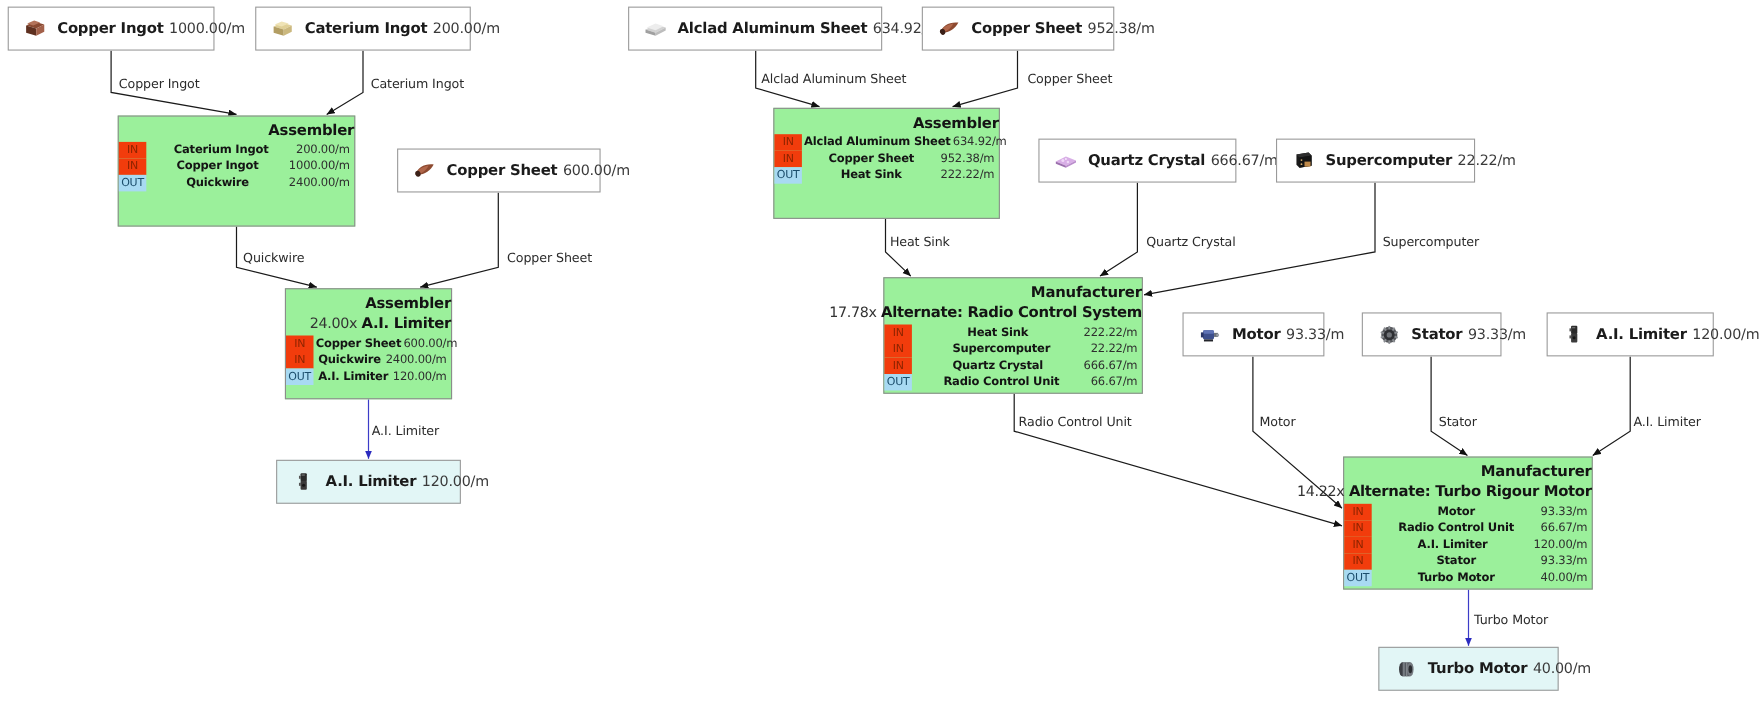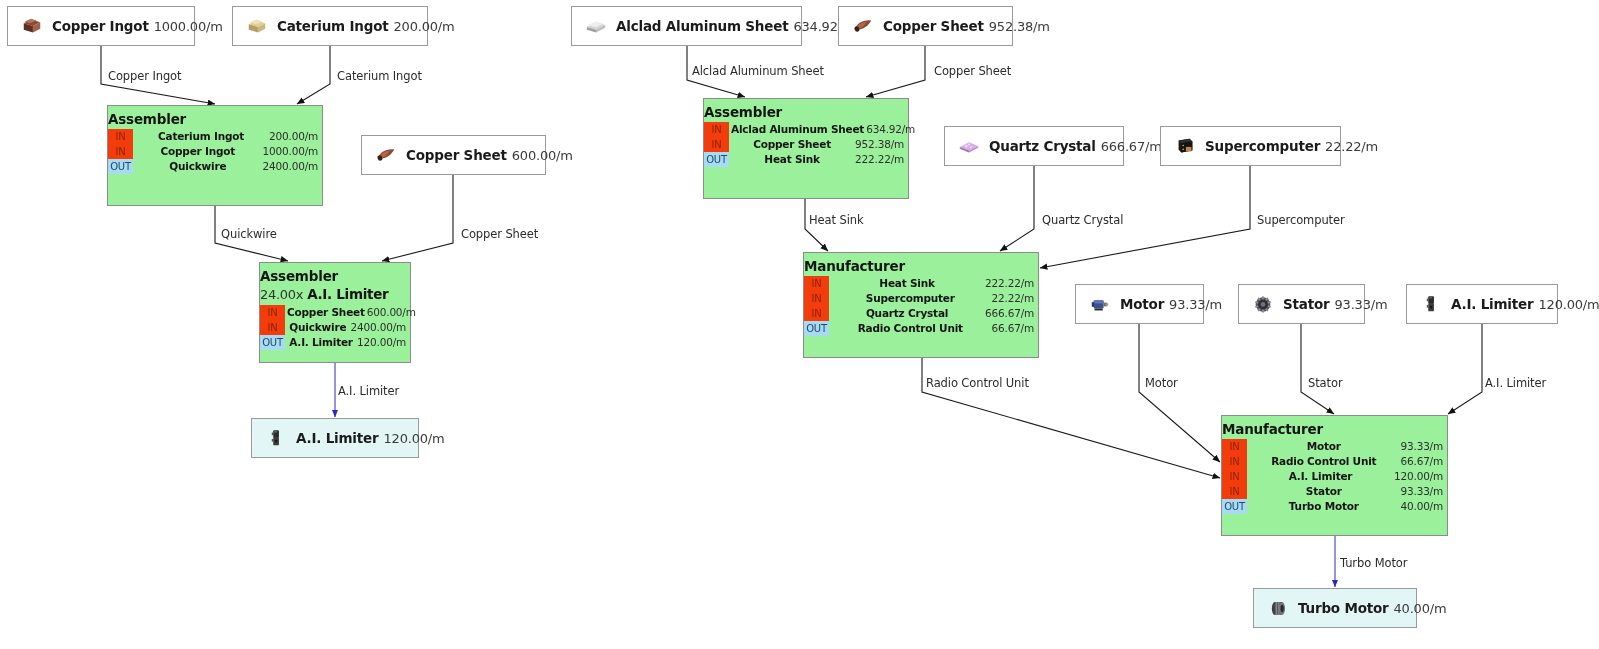--- a/index.html
+++ b/index.html
@@ -74,7 +74,7 @@
     background: #9bf09b;
     display: flex;
     flex-direction: column;
-    align-items: flex-start;
+    align-items: flex-end;
     padding-top: 5px;
   }
   .machine-node .mtitle {

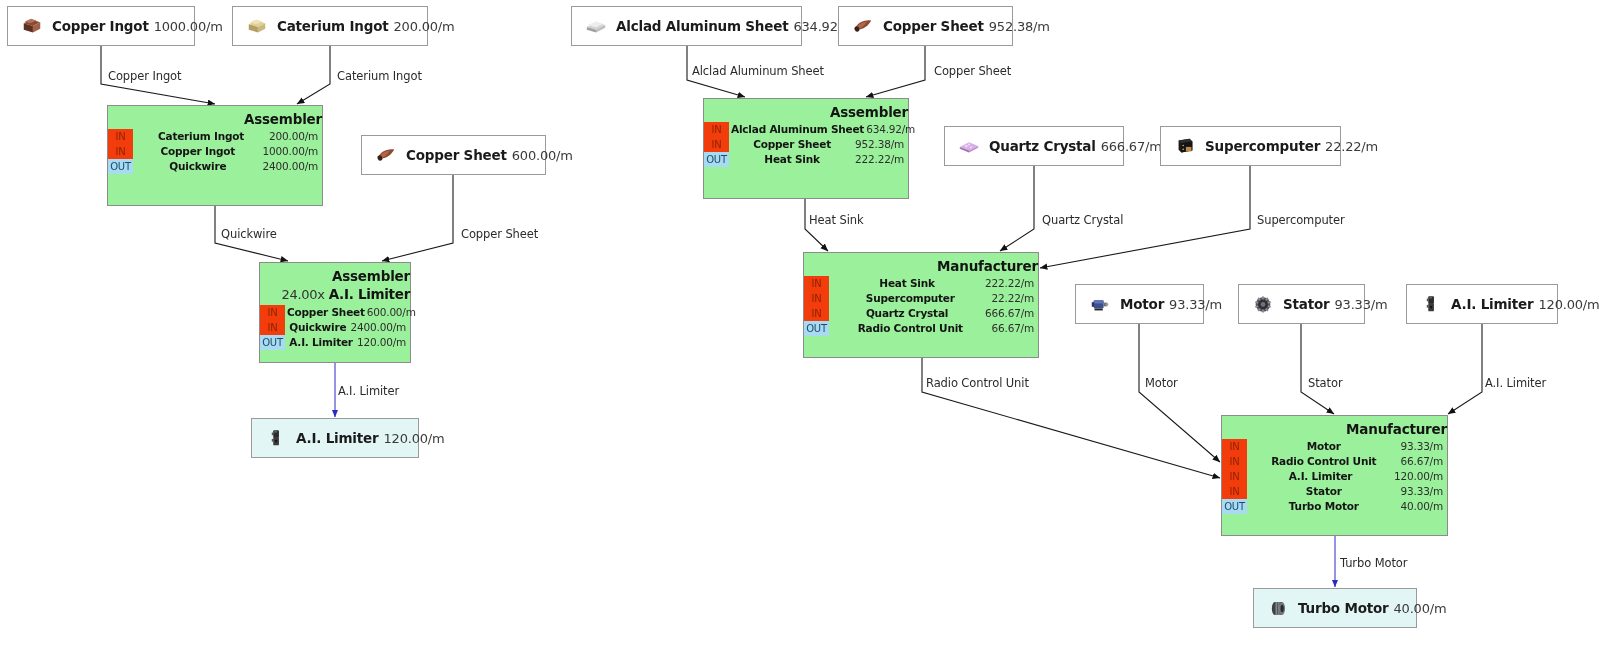--- a/index.html
+++ b/index.html
@@ -255,6 +255,7 @@
       </div>
       <div class="machine-node" style="left: 803px; top: 252px; width: 236px; height: 106px;">
         <div class="mtitle">Manufacturer</div>
+        <div class="mrecipe"><span class="mult">17.78x</span> <span class="rname">Alternate: Radio Control System</span></div>
         <div class="rows">
           <div class="mrow">
             <div class="badge in">IN</div>

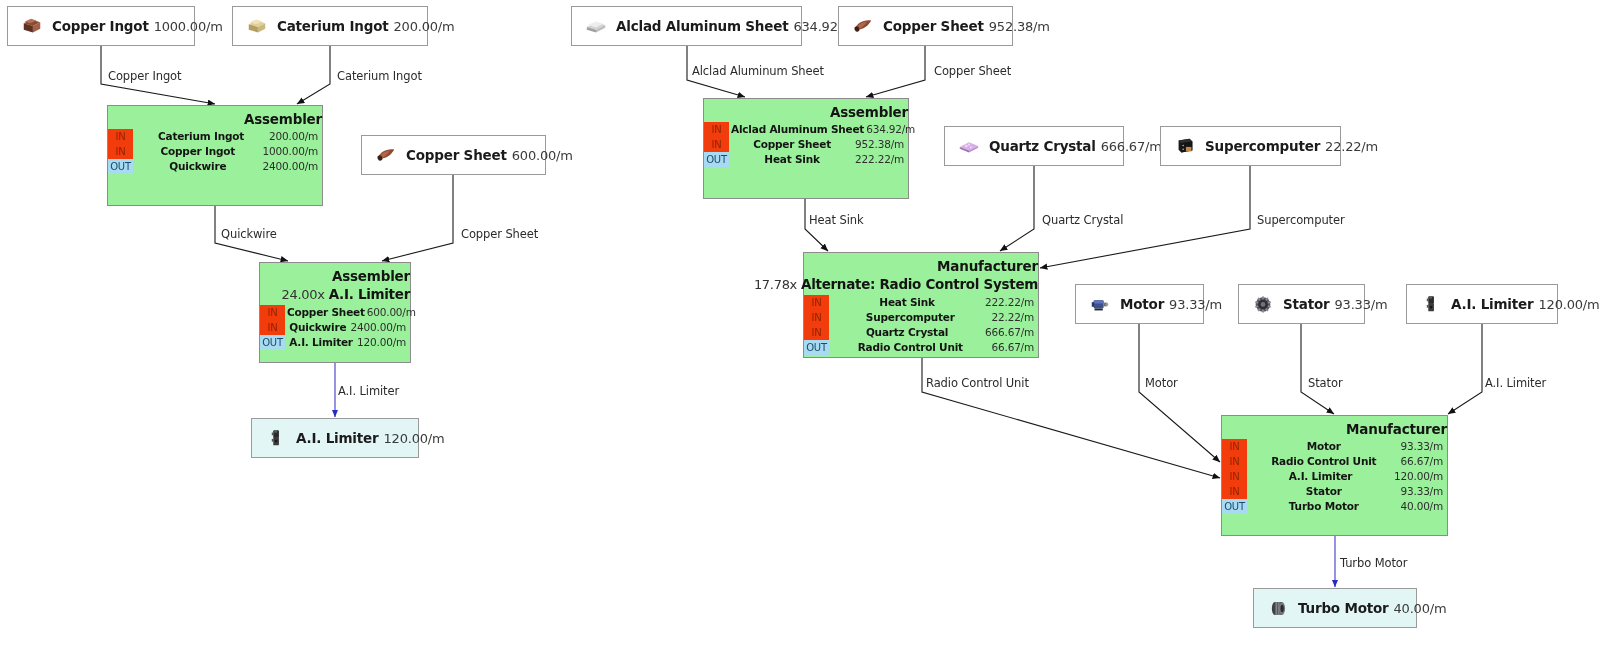--- a/index.html
+++ b/index.html
@@ -281,6 +281,7 @@
       </div>
       <div class="machine-node" style="left: 1221px; top: 415px; width: 227px; height: 121px;">
         <div class="mtitle">Manufacturer</div>
+        <div class="mrecipe"><span class="mult">14.22x</span> <span class="rname">Alternate: Turbo Rigour Motor</span></div>
         <div class="rows">
           <div class="mrow">
             <div class="badge in">IN</div>

